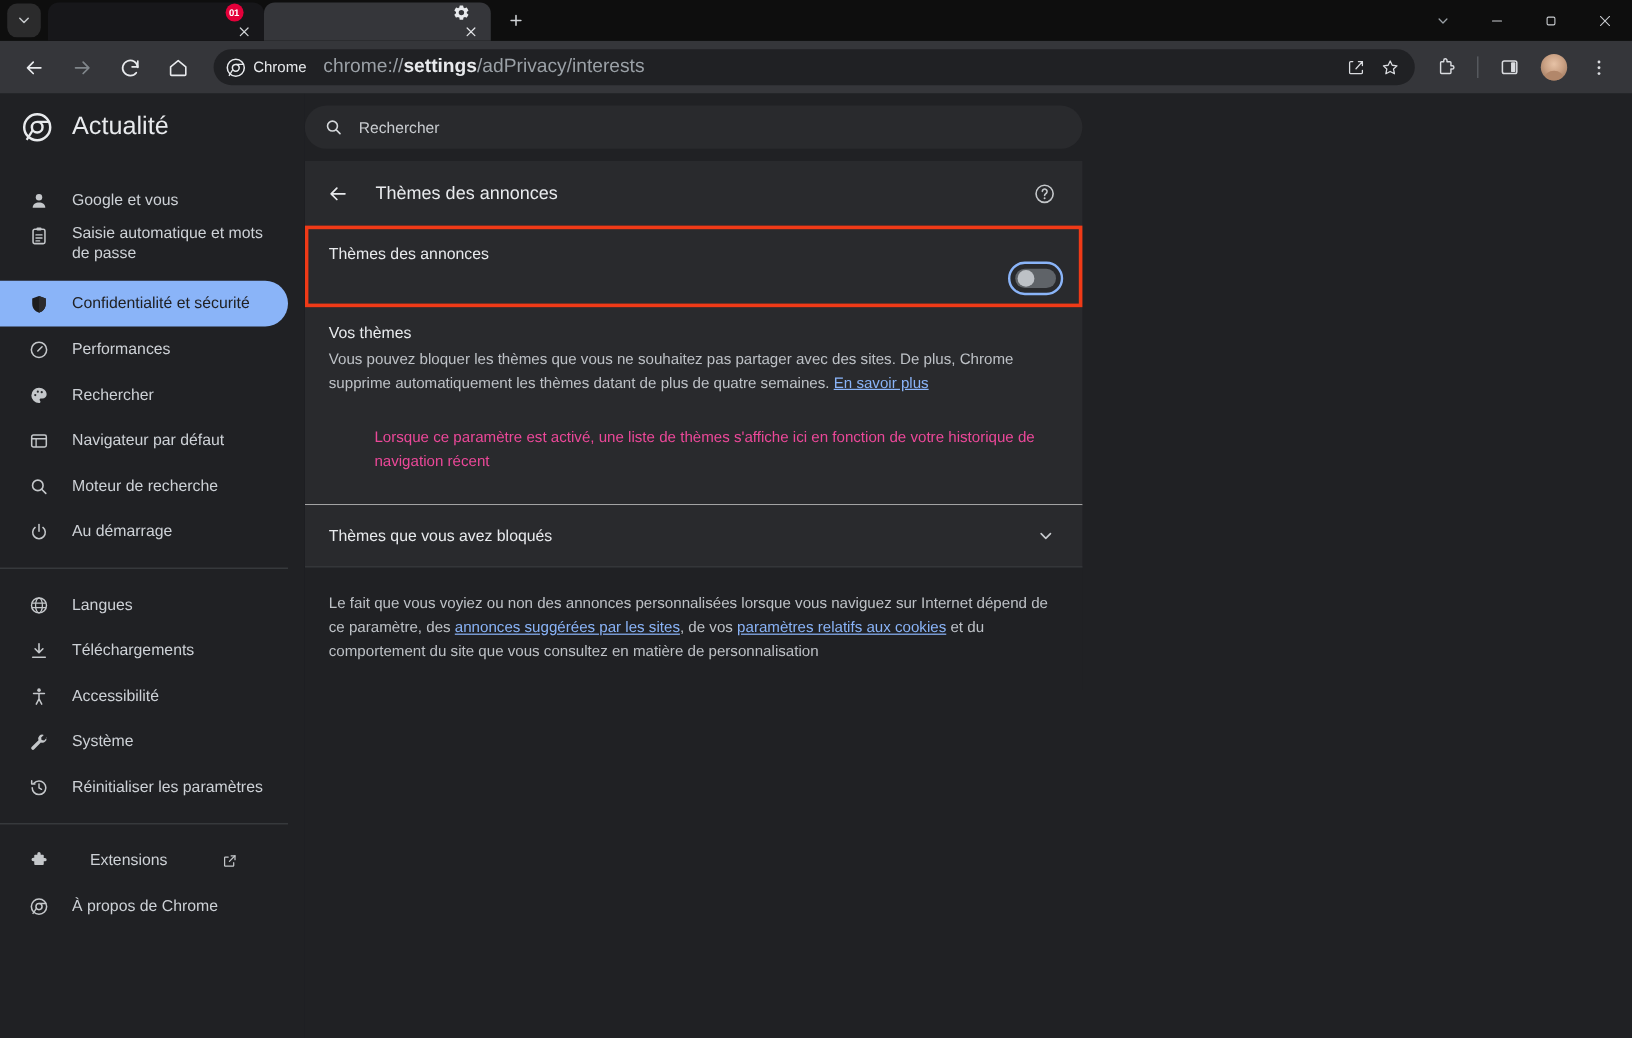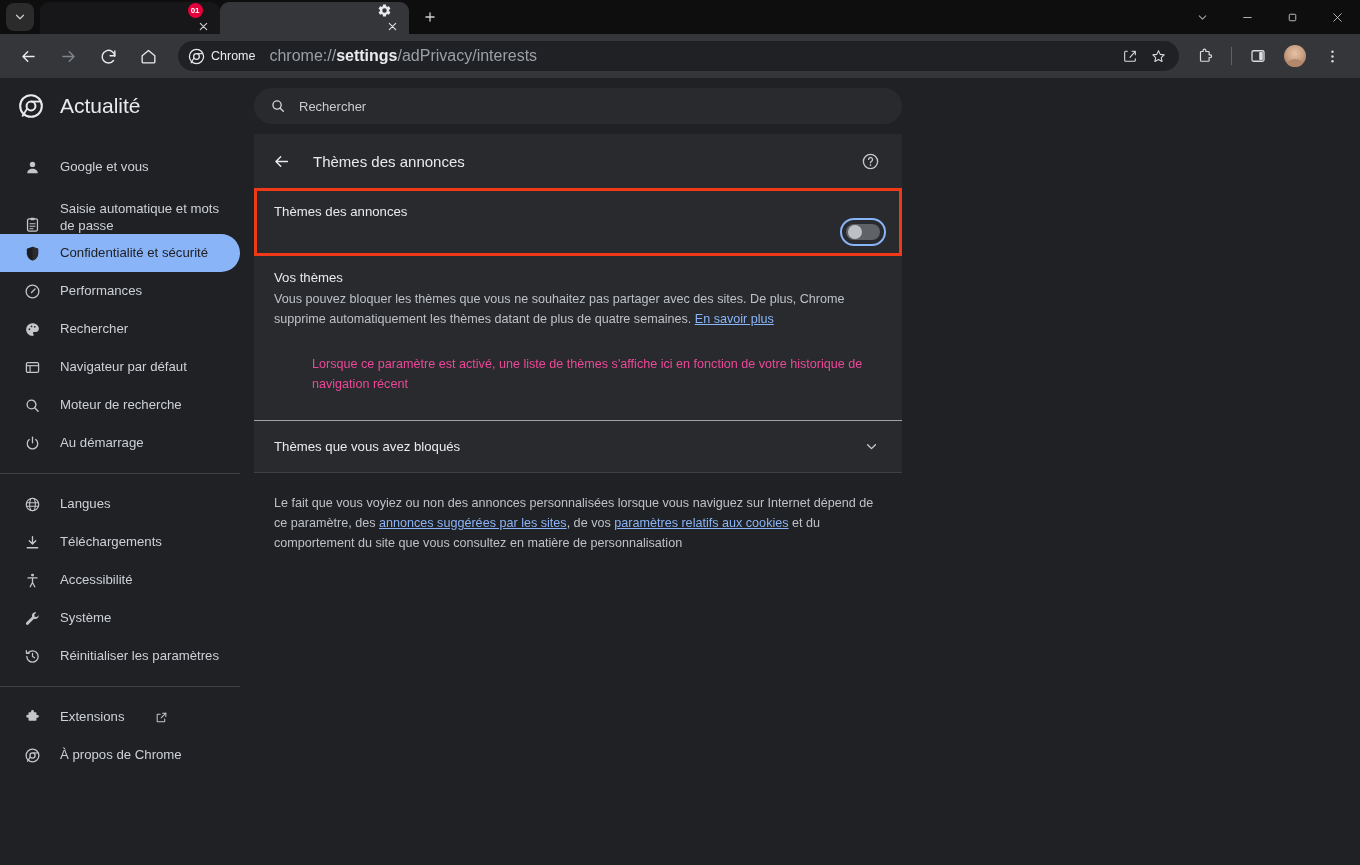--- a/index.html
+++ b/index.html
@@ -178,7 +178,7 @@
     cursor: pointer;
     position: relative;
   }
-  .nav-item.tall { height: 48px; align-items: flex-end; }
+  .nav-item.tall { height: 48px; align-items: flex-start; }
   .nav-item.selected {
     background: #8ab4f8;
     color: #202124;

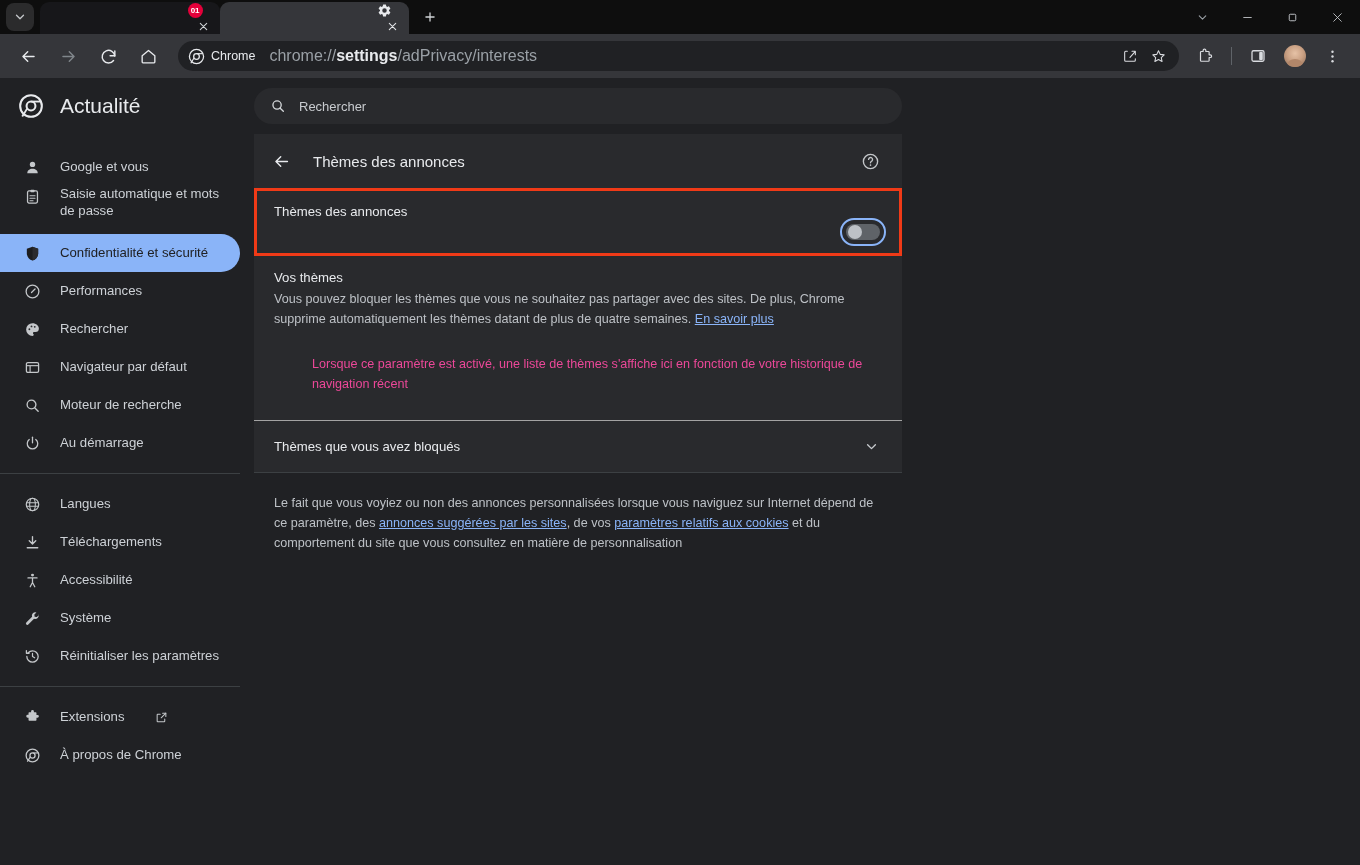--- a/index.html
+++ b/index.html
@@ -187,7 +187,7 @@
   .nav-label { line-height: 1.25; }
   .nav-sep { height: 1px; background: #3c4043; margin: 11px 14px 11px 0; }
   .ext-link-ic { margin-left: 12px; display: inline-flex; vertical-align: middle; }
-  .nav-item.with-ext { gap: 18px; }
+  .nav-item.with-ext { gap: 33px; }
 
   
   .main {

